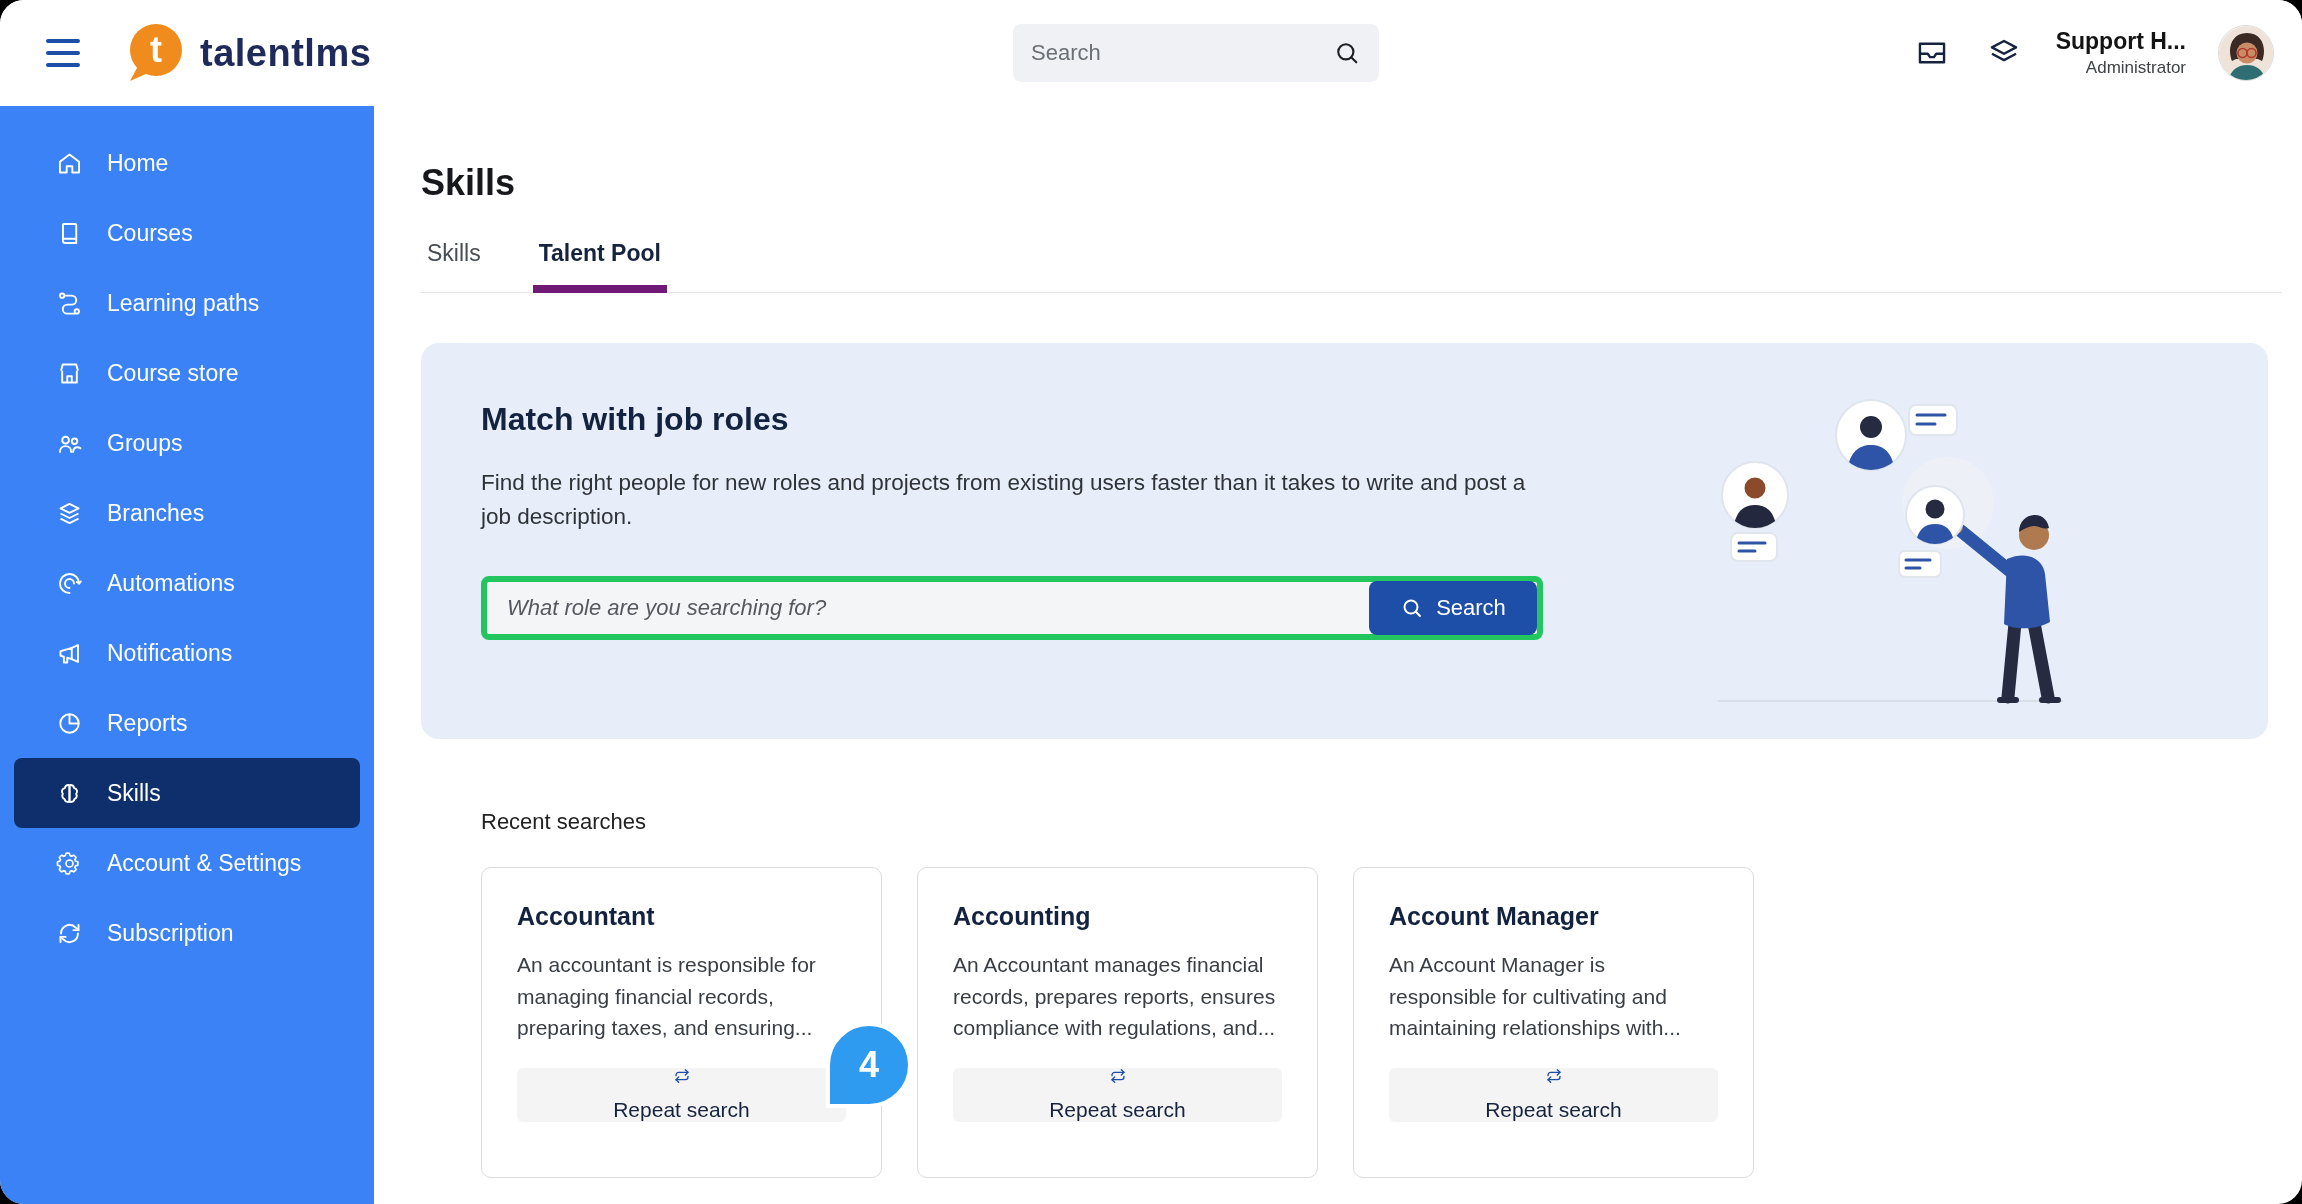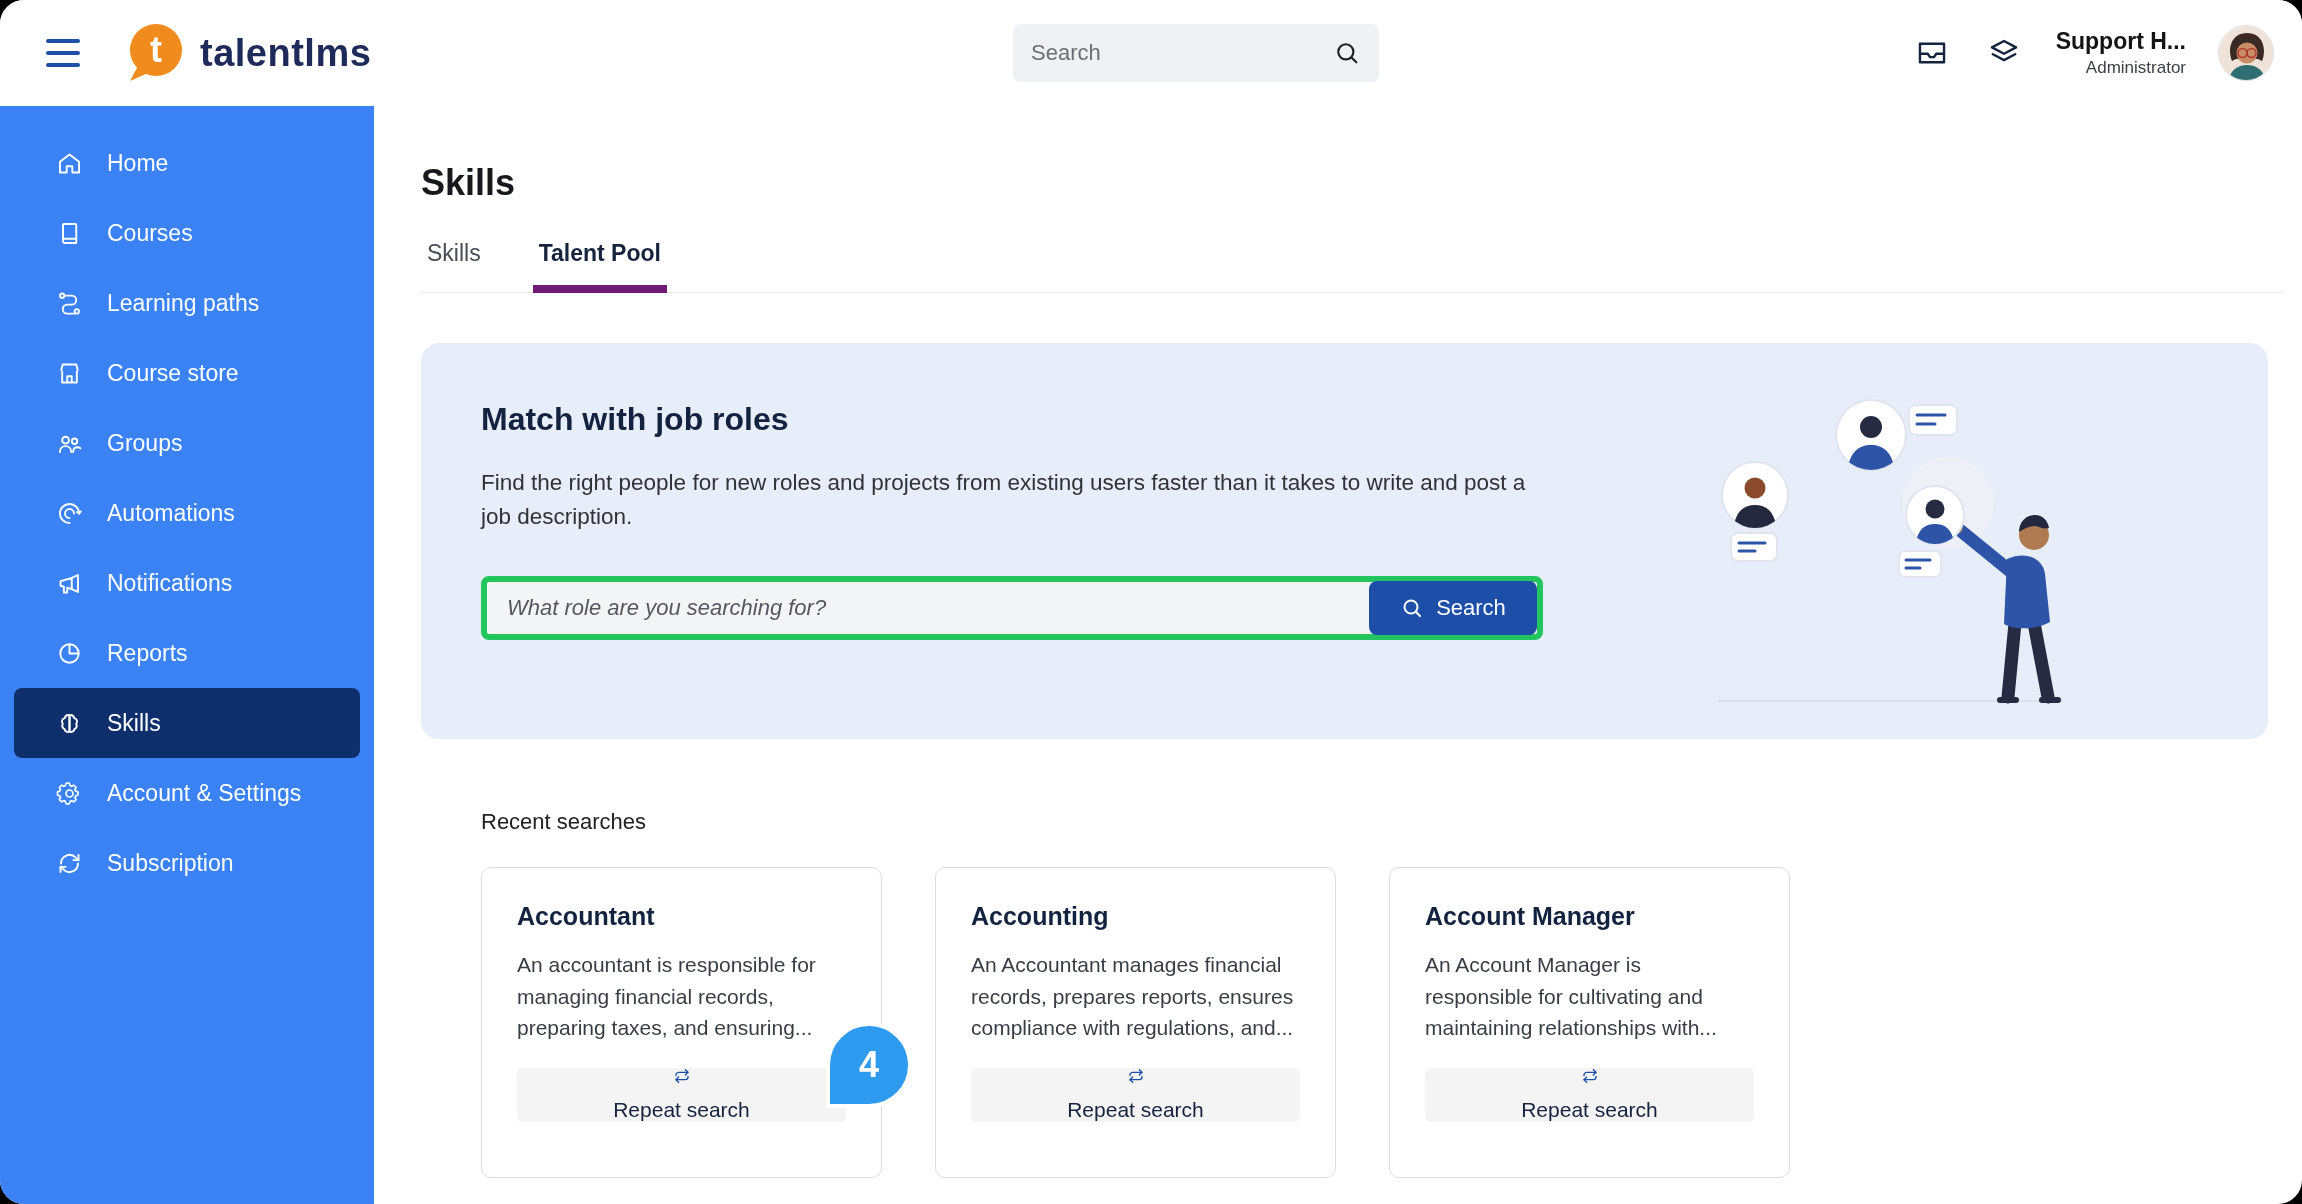--- a/index.html
+++ b/index.html
@@ -187,6 +187,14 @@
       <span>Groups</span>
     </div>
 
+    <div class="nav-item">
+      <svg viewBox="0 0 24 24" fill="none" stroke="#fff" stroke-width="1.7" stroke-linejoin="round">
+        <path d="M12 3.5 20 7.5 12 11.5 4 7.5z"></path>
+          <path d="M4 12l8 4 8-4"></path>
+          <path d="M4 16.5l8 4 8-4"></path>
+      </svg>
+      <span>Branches</span>
+    </div>
 
     <div class="nav-item">
       <svg viewBox="0 0 24 24" fill="none" stroke="#fff" stroke-width="1.7" stroke-linecap="round">

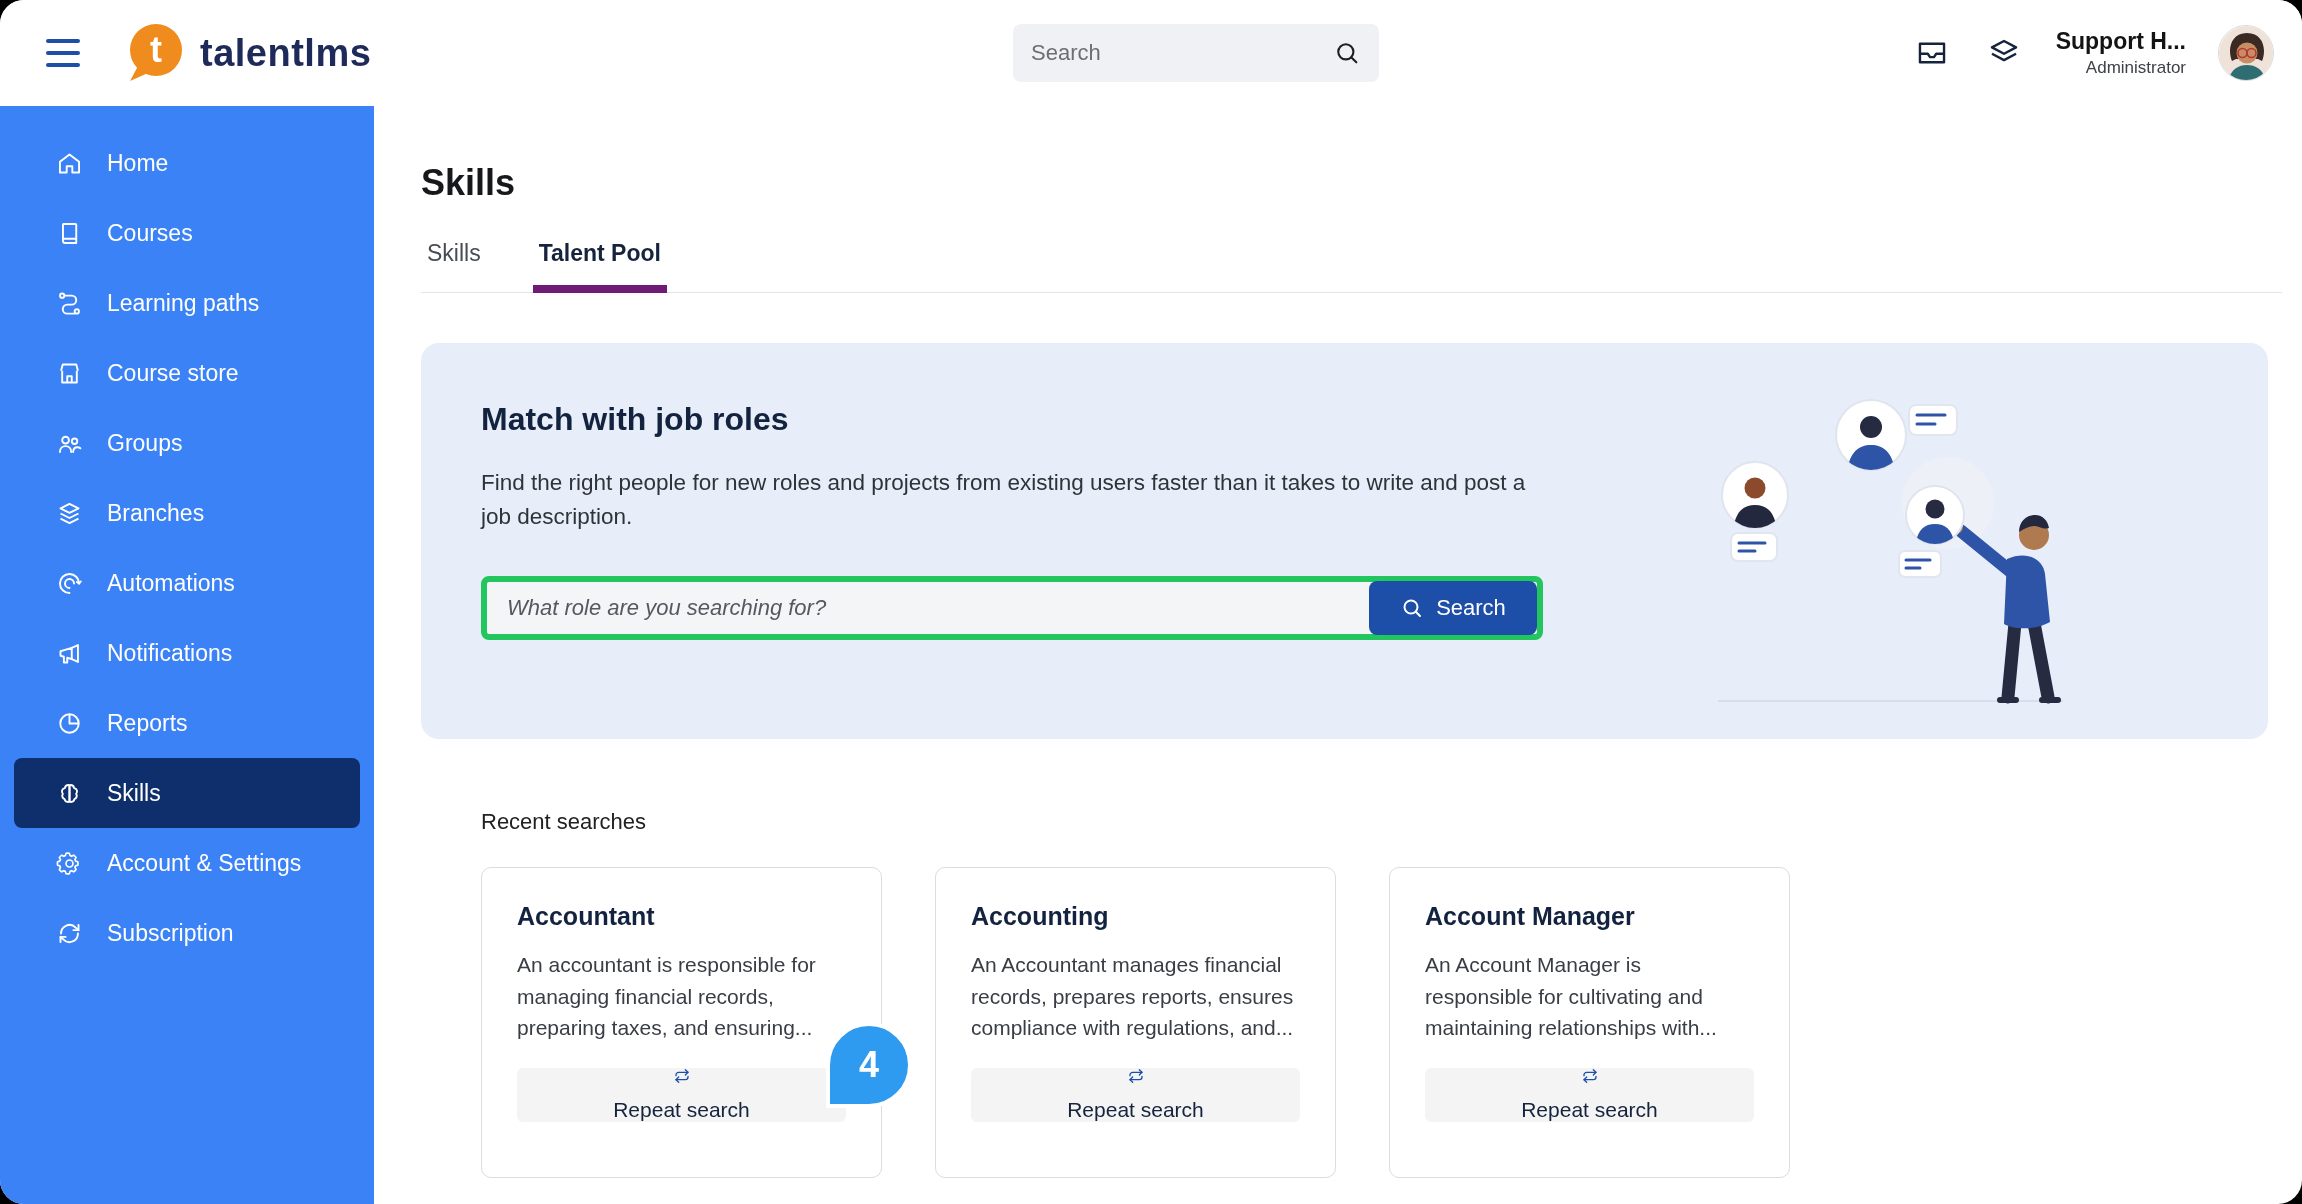--- a/index.html
+++ b/index.html
@@ -67,7 +67,7 @@
   
   .recent-wrap { margin-left:60px; }
   .recent-label { margin-top:70px; font-size:22px; color:#222; }
-  .cards { display:flex; gap:53px; margin-top:32px; }
+  .cards { display:flex; gap:35px; margin-top:32px; }
   .card { width:401px; height:311px; background:#fff; border:1px solid #dcdcdc; border-radius:10px;
           padding:34px 35px; }
   .card h3 { font-size:25px; color:#13233f; font-weight:bold; }

